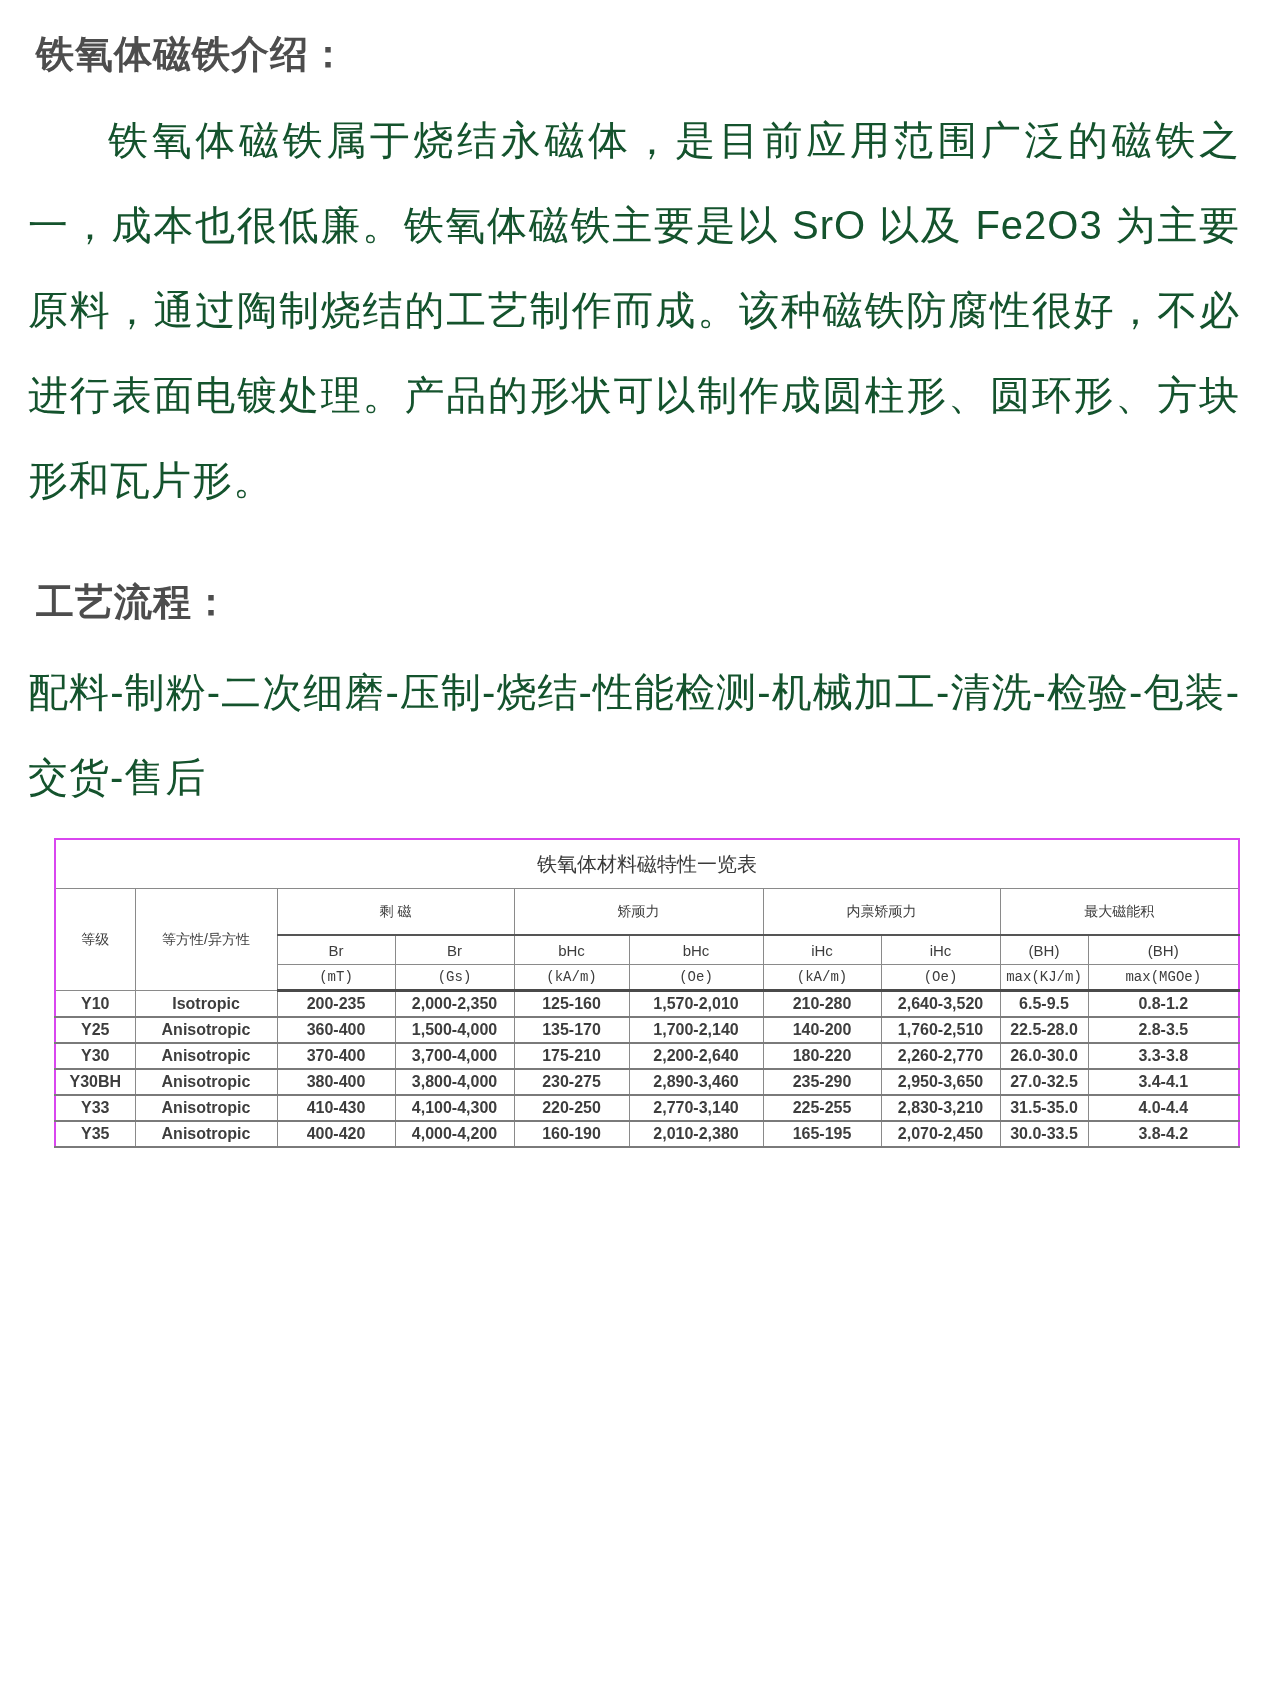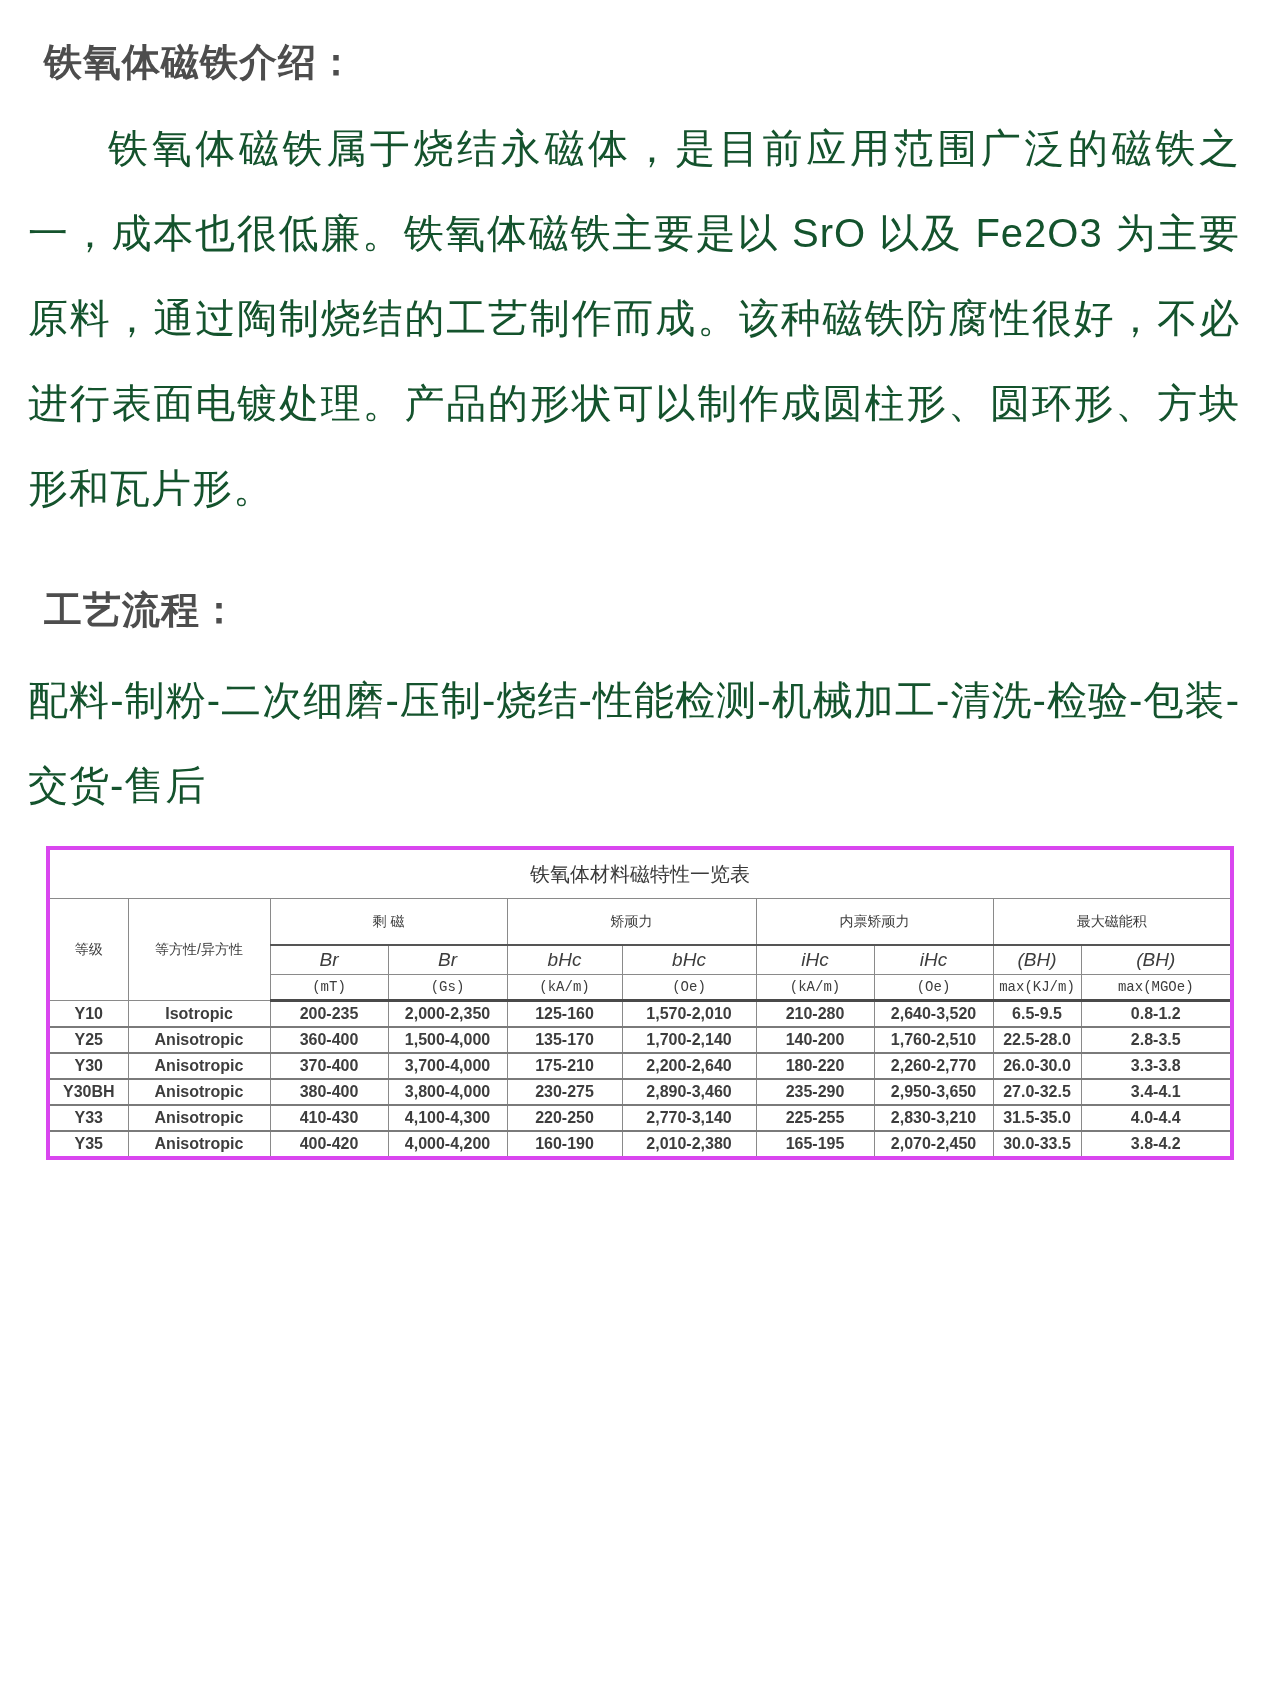--- a/index.html
+++ b/index.html
@@ -14,7 +14,7 @@
     overflow: hidden;
   }
   h1.doc-heading, h2.doc-heading {
-    margin: 16px;
+    margin: 8px;
     font-size: 38px;
     line-height: 48px;
     font-weight: bold;

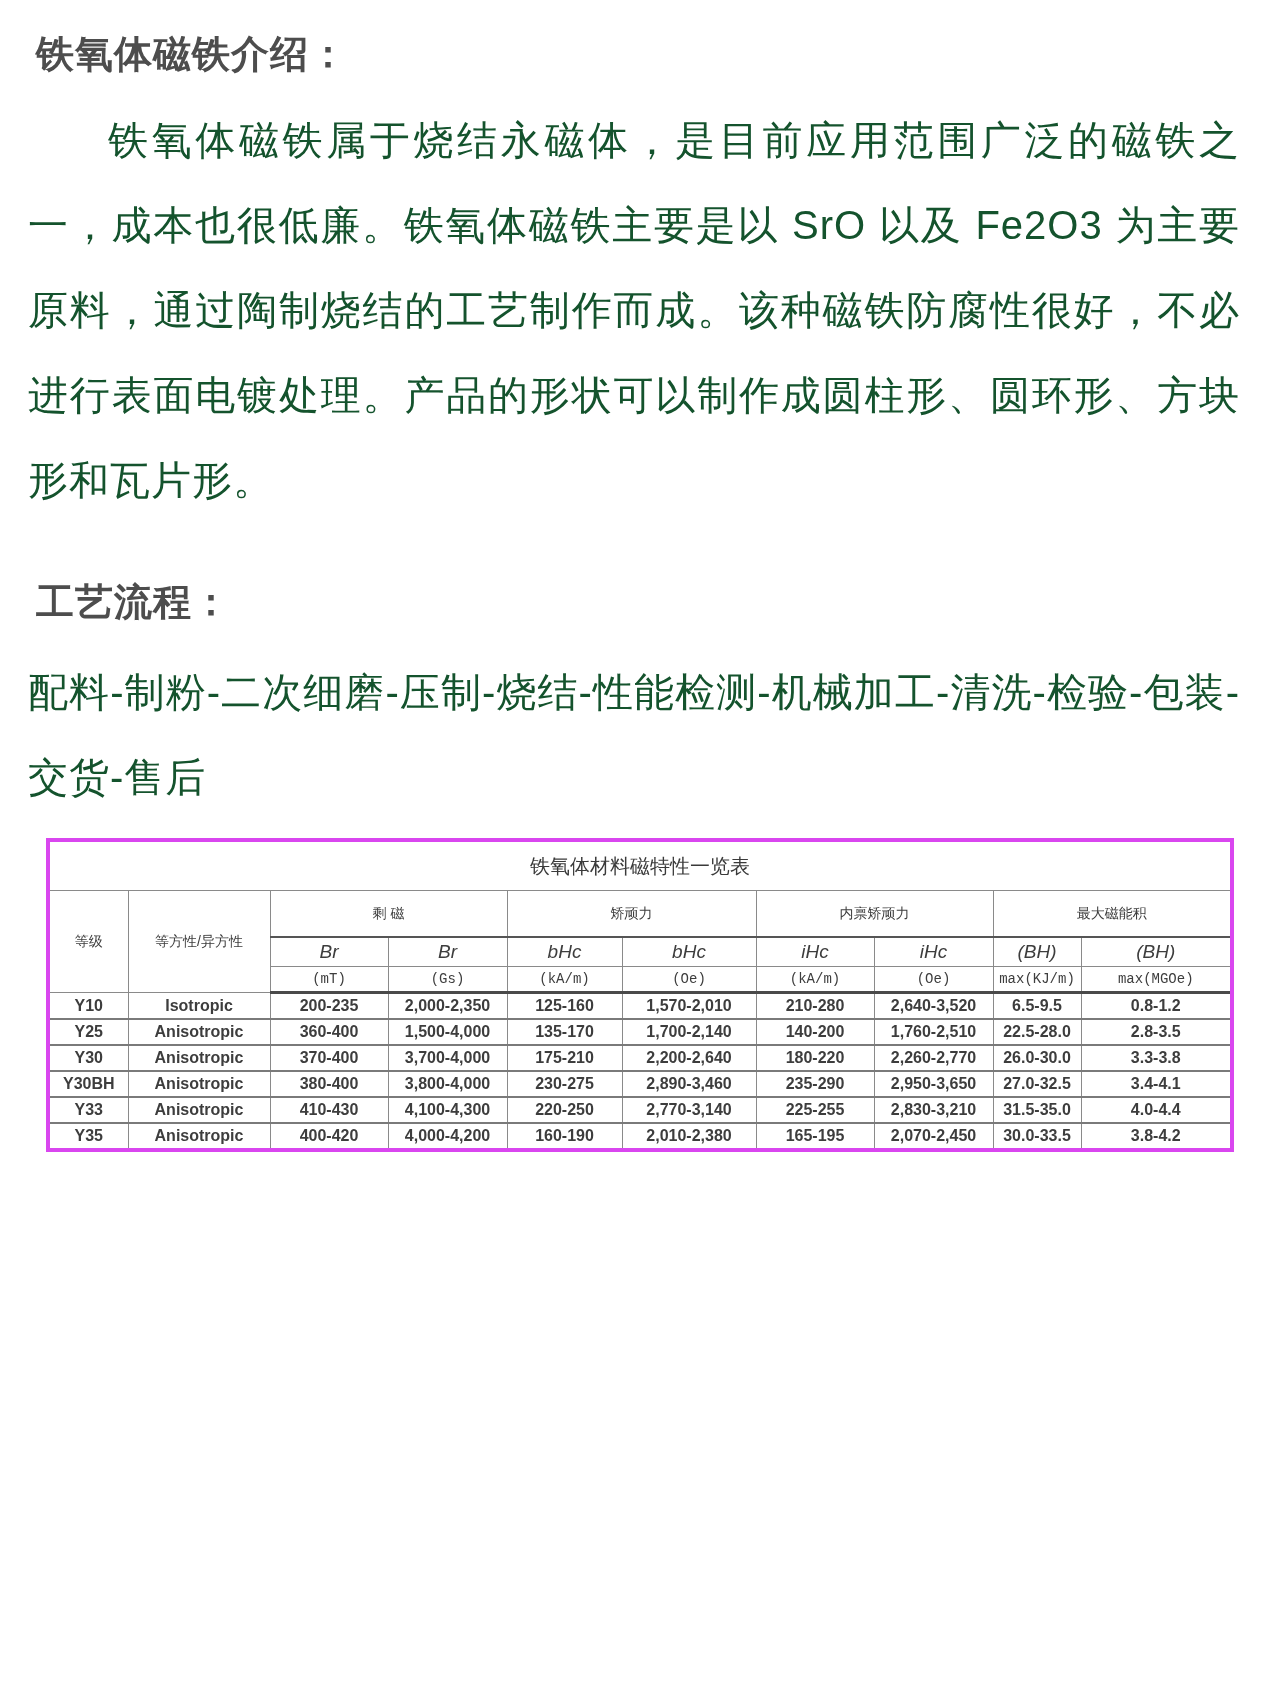--- a/index.html
+++ b/index.html
@@ -38,8 +38,8 @@
     border-collapse: collapse;
     table-layout: fixed;
     width: 1184px;
-    margin: 18px 0 0 18px;
-    border: 4px solid #d946ef;
+    margin: 18px 0 0 26px;
+    border: 2px solid #d946ef;
     font-family: "Liberation Sans", "DejaVu Sans", sans-serif;
     color: #3d3d3d;
     background: #ffffff;

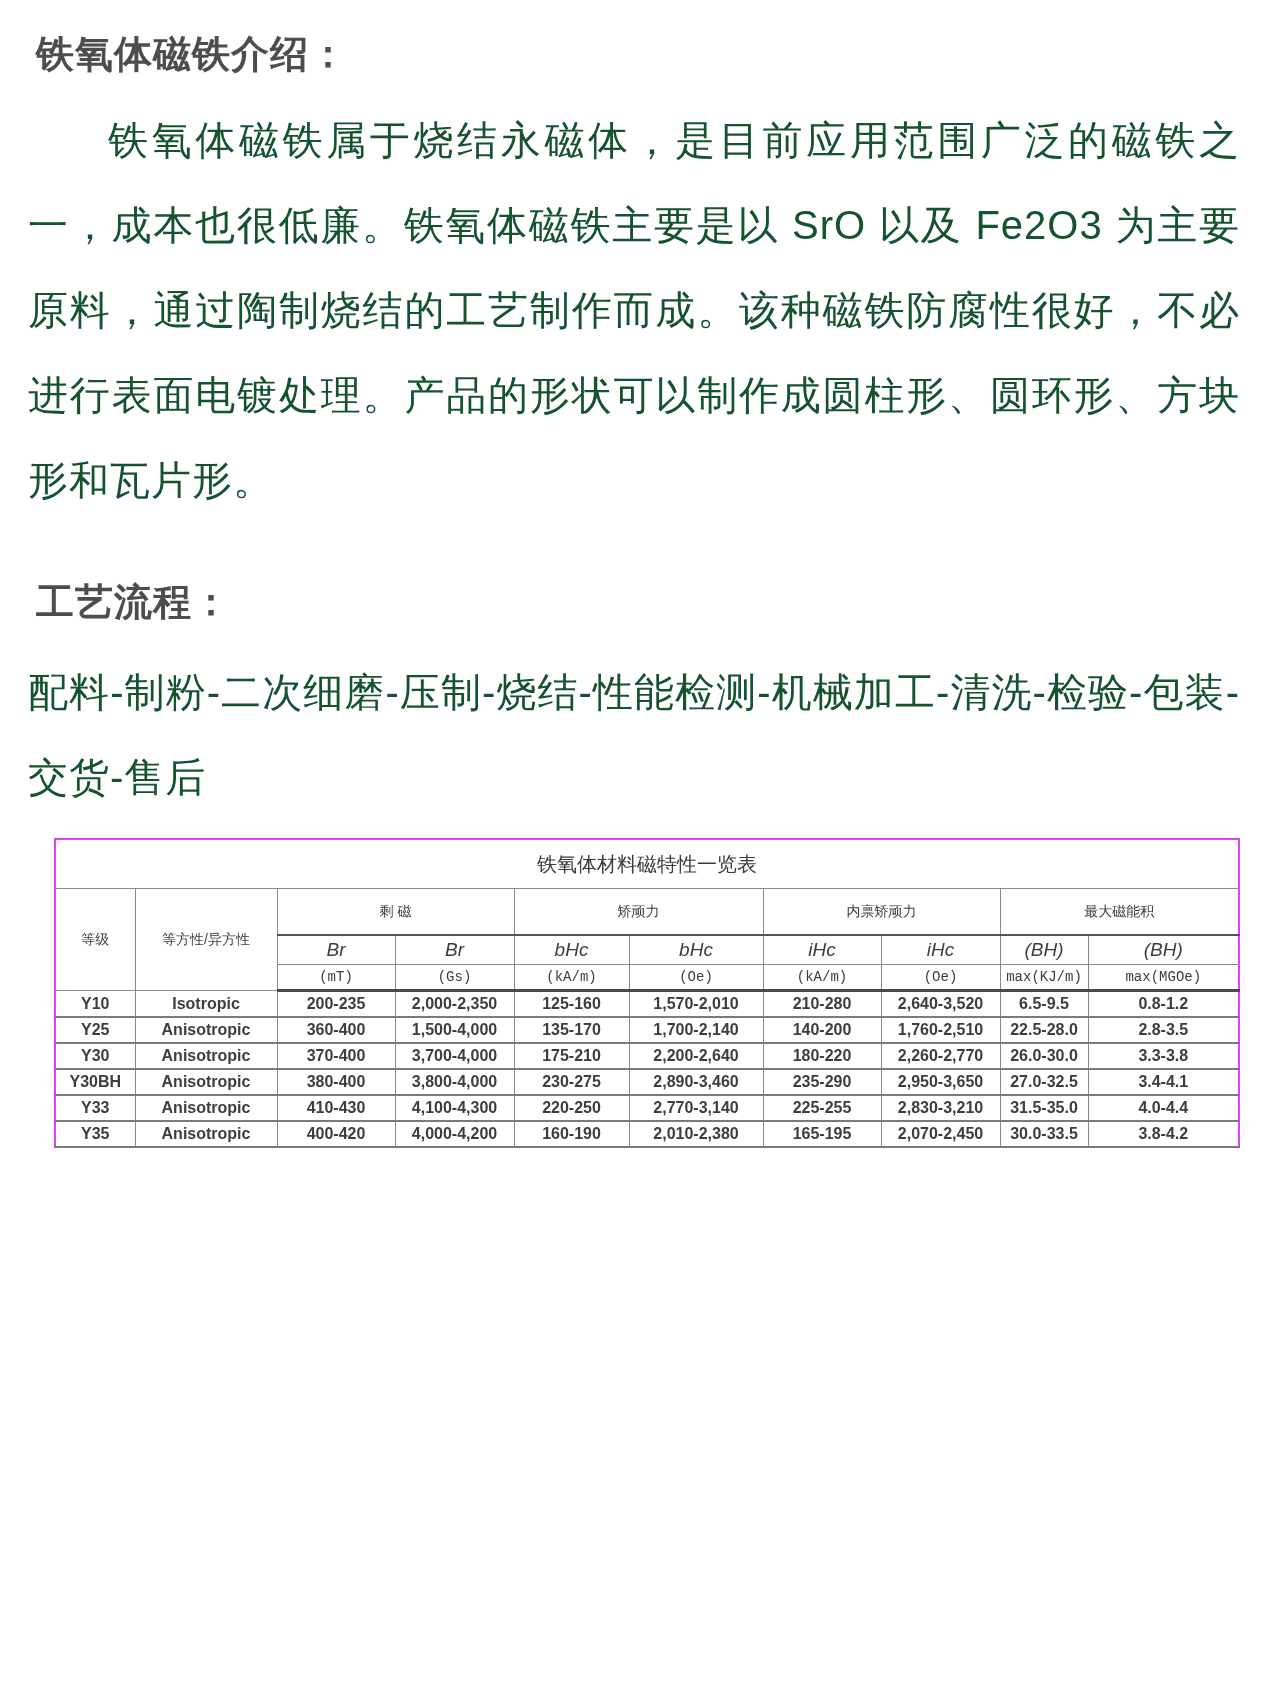--- a/index.html
+++ b/index.html
@@ -62,7 +62,7 @@
   tr.group-row th { height: 45px; font-size: 14px; }
   tr.group-row th.group-cell { border-bottom: 2px solid #555555; }
   th.merged-head { font-size: 16px; }
-  tr.sub-row th { height: 28px; font-size: 19px; font-style: italic; }
+  tr.sub-row th { height: 28px; font-size: 15px; }
   tr.units-row th { height: 24px; font-size: 14px; border-bottom: 3px solid #4a4a4a; font-family: Liberation Mono, monospace; }
   table.props tbody td {
     height: 24px;

